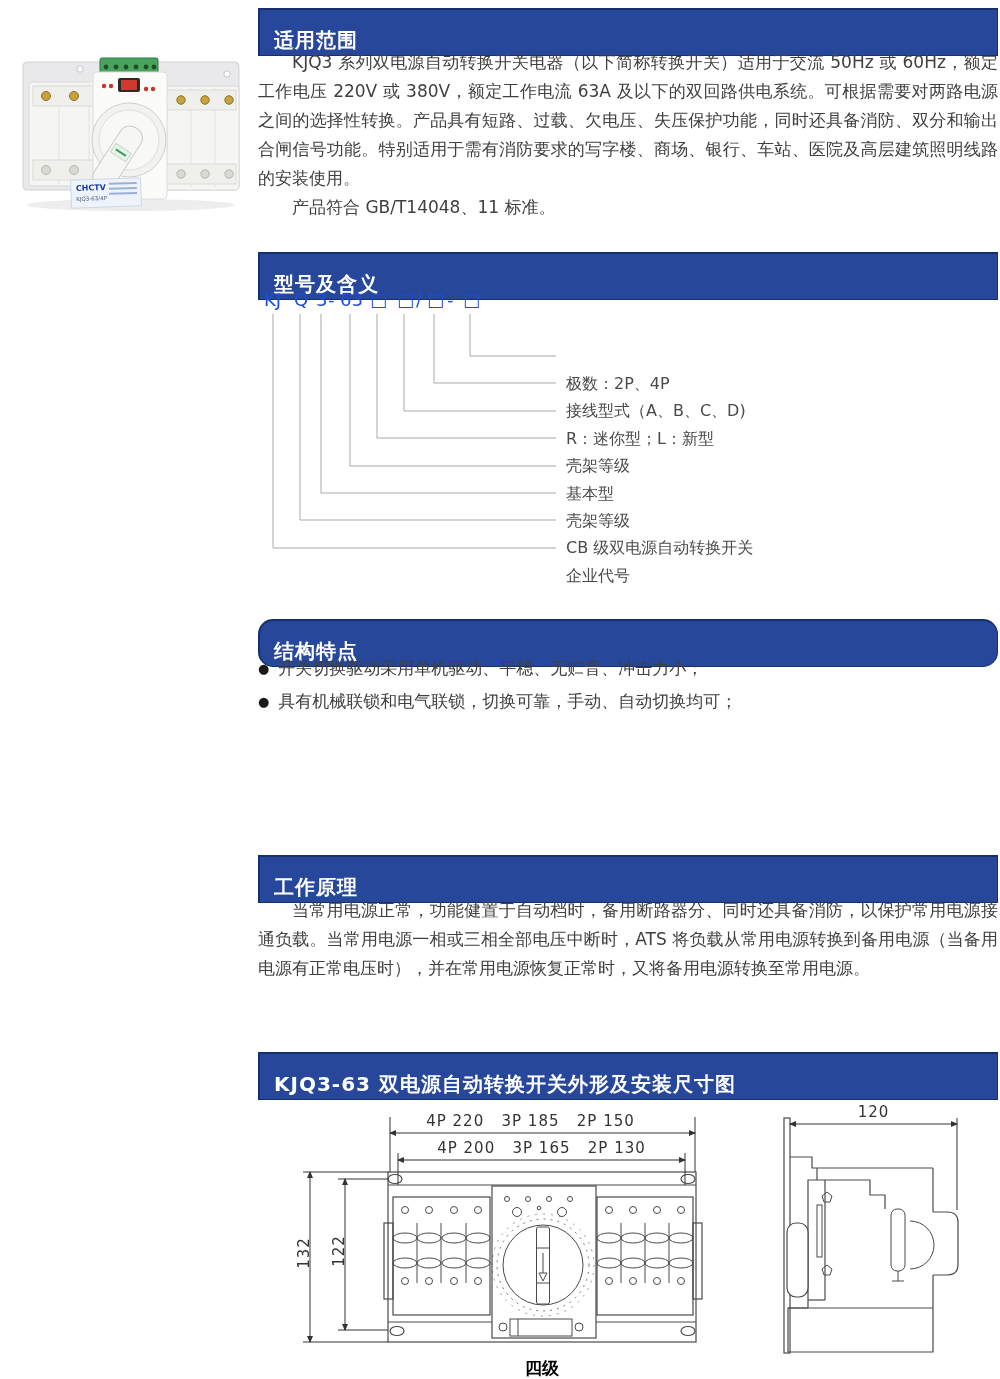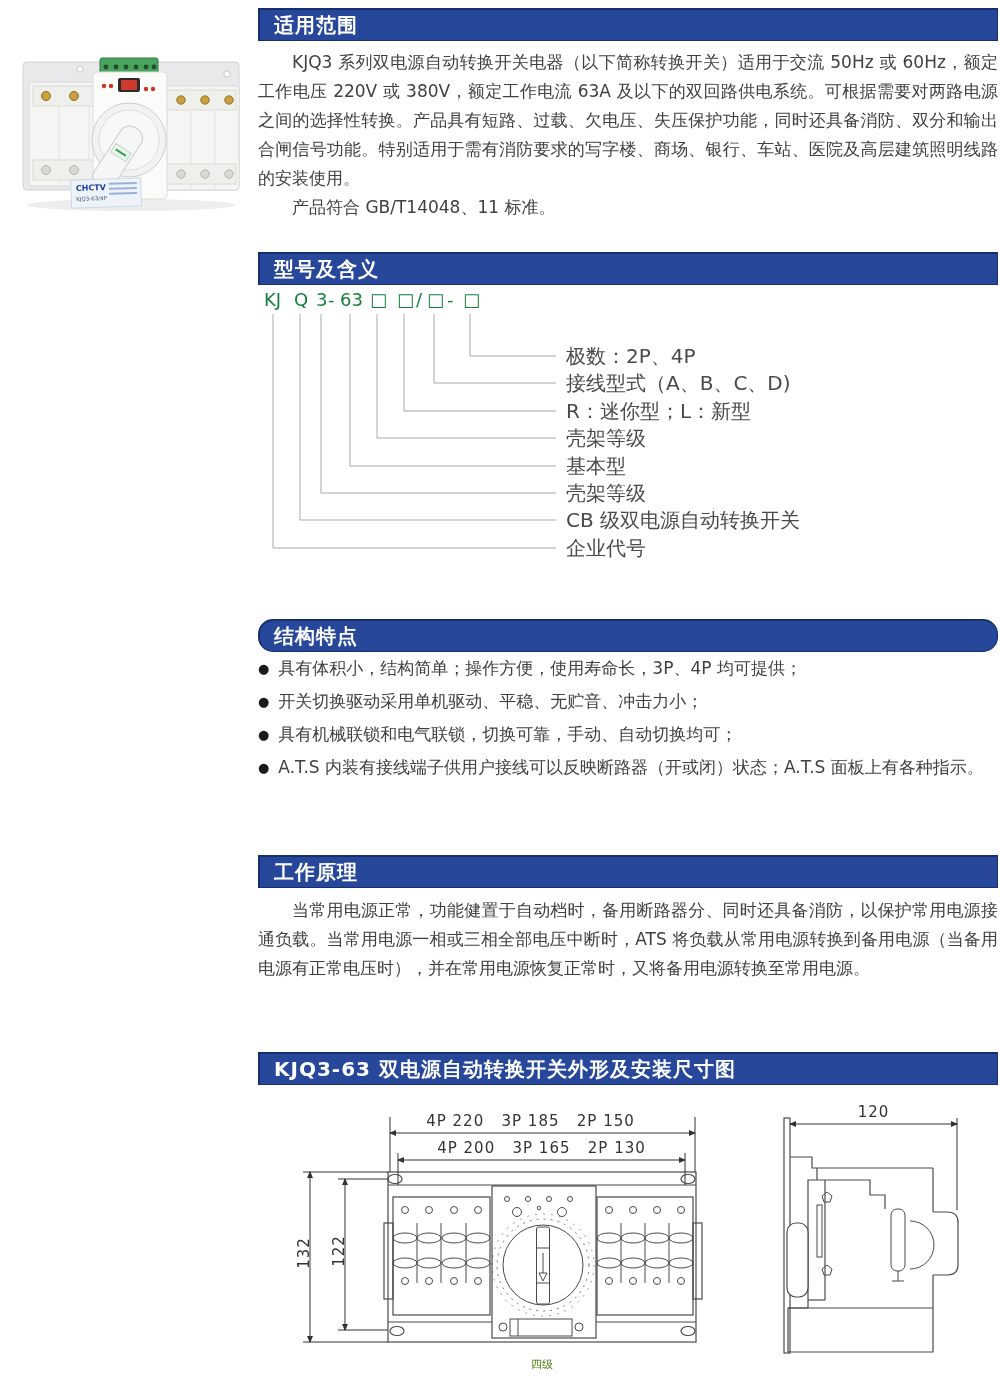--- a/index.html
+++ b/index.html
@@ -7,7 +7,7 @@
         font-family:"DejaVu Sans","Liberation Sans",sans-serif;color:#3d3d3d;}
   .hdr{position:absolute;left:258px;width:740px;box-sizing:border-box;
        background:#27479a;border:2px solid #16306e;border-bottom-width:1px;border-right-width:1px;
-       color:#fff;font-size:20px;font-weight:bold;line-height:28px;padding:1px 0 1px 14px;
+       color:#fff;font-size:20px;font-weight:bold;line-height:28px;padding:16px 0 1px 14px;
        letter-spacing:1px;}
   .para{position:absolute;left:258px;width:740px;font-size:17px;line-height:29px;
         text-align:justify;color:#404040;}

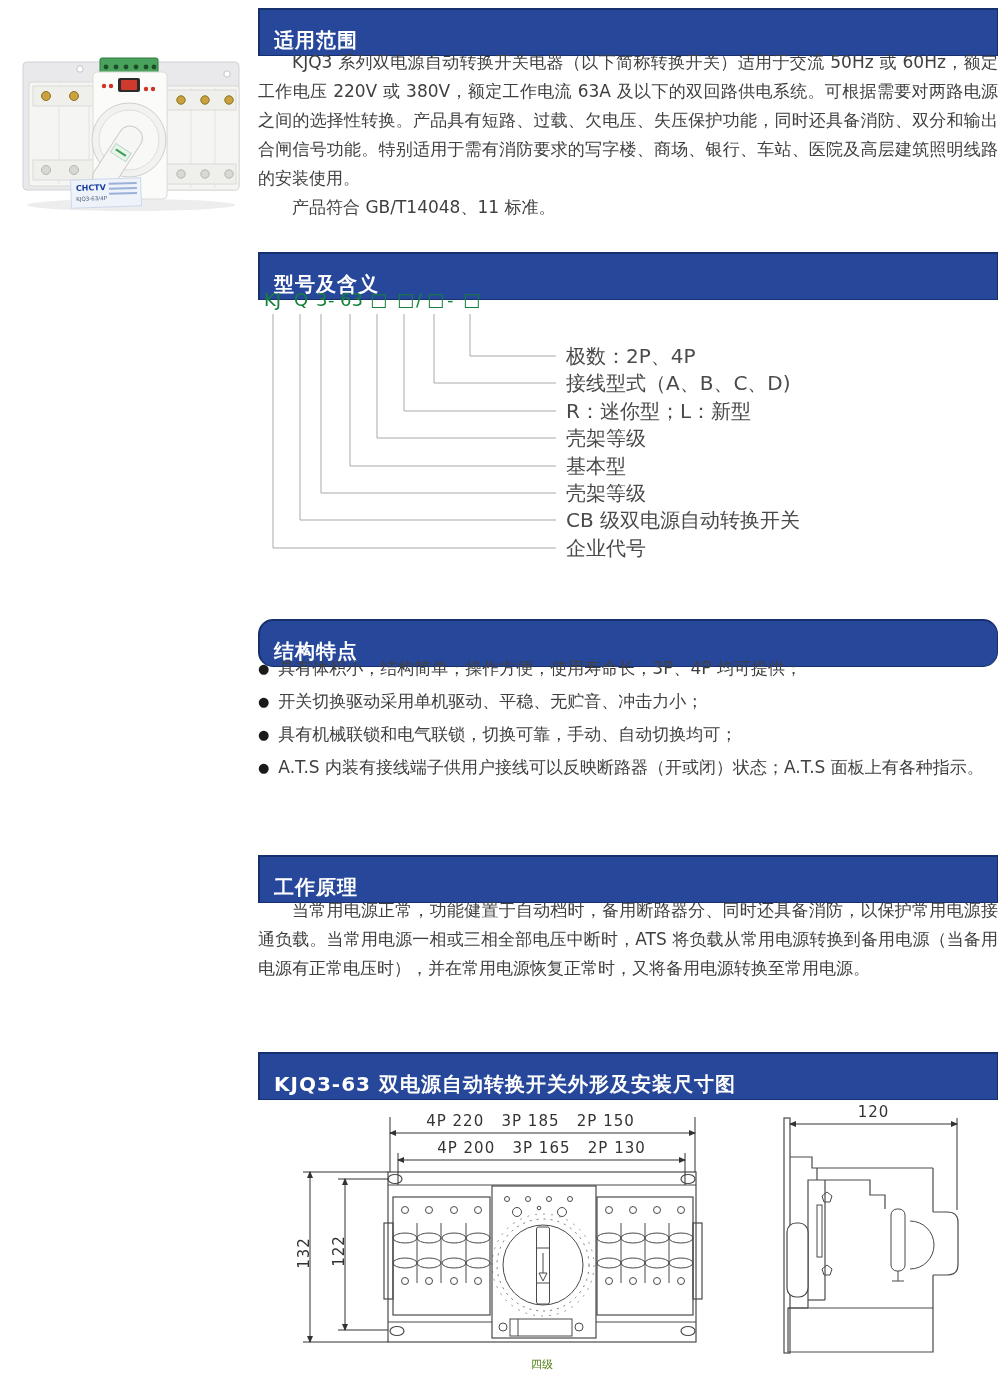--- a/index.html
+++ b/index.html
@@ -17,7 +17,7 @@
   .feat .item::before{content:"●";font-size:13px;line-height:21px;margin-right:9px;color:#1a1a1a;}
   .model-diagram{position:absolute;left:258px;top:288px;width:740px;height:292px;}
   .model-diagram svg{position:absolute;left:0;top:0;}
-  .tok{position:absolute;top:0;font-size:18px;line-height:24px;color:#15803d;}
+  .tok{position:absolute;top:0;font-size:18px;line-height:24px;color:#1d4ed8;}
   .mlabel{position:absolute;left:308px;height:22px;font-size:20px;line-height:22px;color:#4a4a4a;white-space:nowrap;}
   .draw{position:absolute;left:270px;top:1095px;width:700px;height:284px;}
   .draw svg{position:absolute;left:0;top:0;}

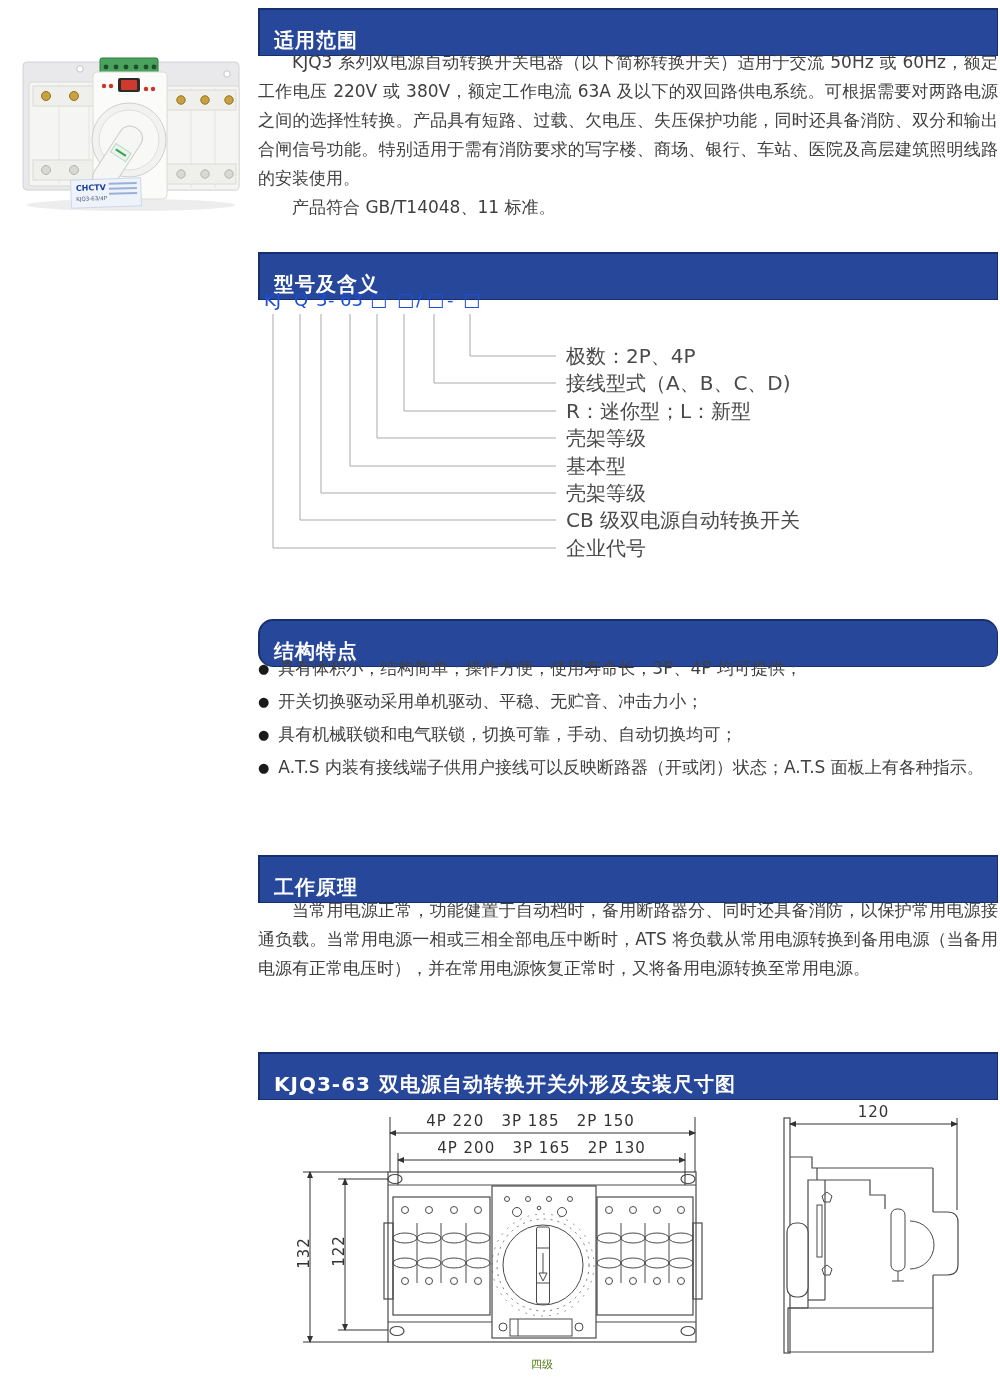--- a/index.html
+++ b/index.html
@@ -18,7 +18,7 @@
   .model-diagram{position:absolute;left:258px;top:288px;width:740px;height:292px;}
   .model-diagram svg{position:absolute;left:0;top:0;}
   .tok{position:absolute;top:0;font-size:18px;line-height:24px;color:#1d4ed8;}
-  .mlabel{position:absolute;left:308px;height:22px;font-size:20px;line-height:22px;color:#4a4a4a;white-space:nowrap;}
+  .mlabel{position:absolute;left:308px;height:22px;font-size:16px;line-height:22px;color:#4a4a4a;white-space:nowrap;margin-top:28px;}
   .draw{position:absolute;left:270px;top:1095px;width:700px;height:284px;}
   .draw svg{position:absolute;left:0;top:0;}
   .dimtext{position:absolute;font-size:15px;color:#333;white-space:pre;text-align:center;letter-spacing:1px;}

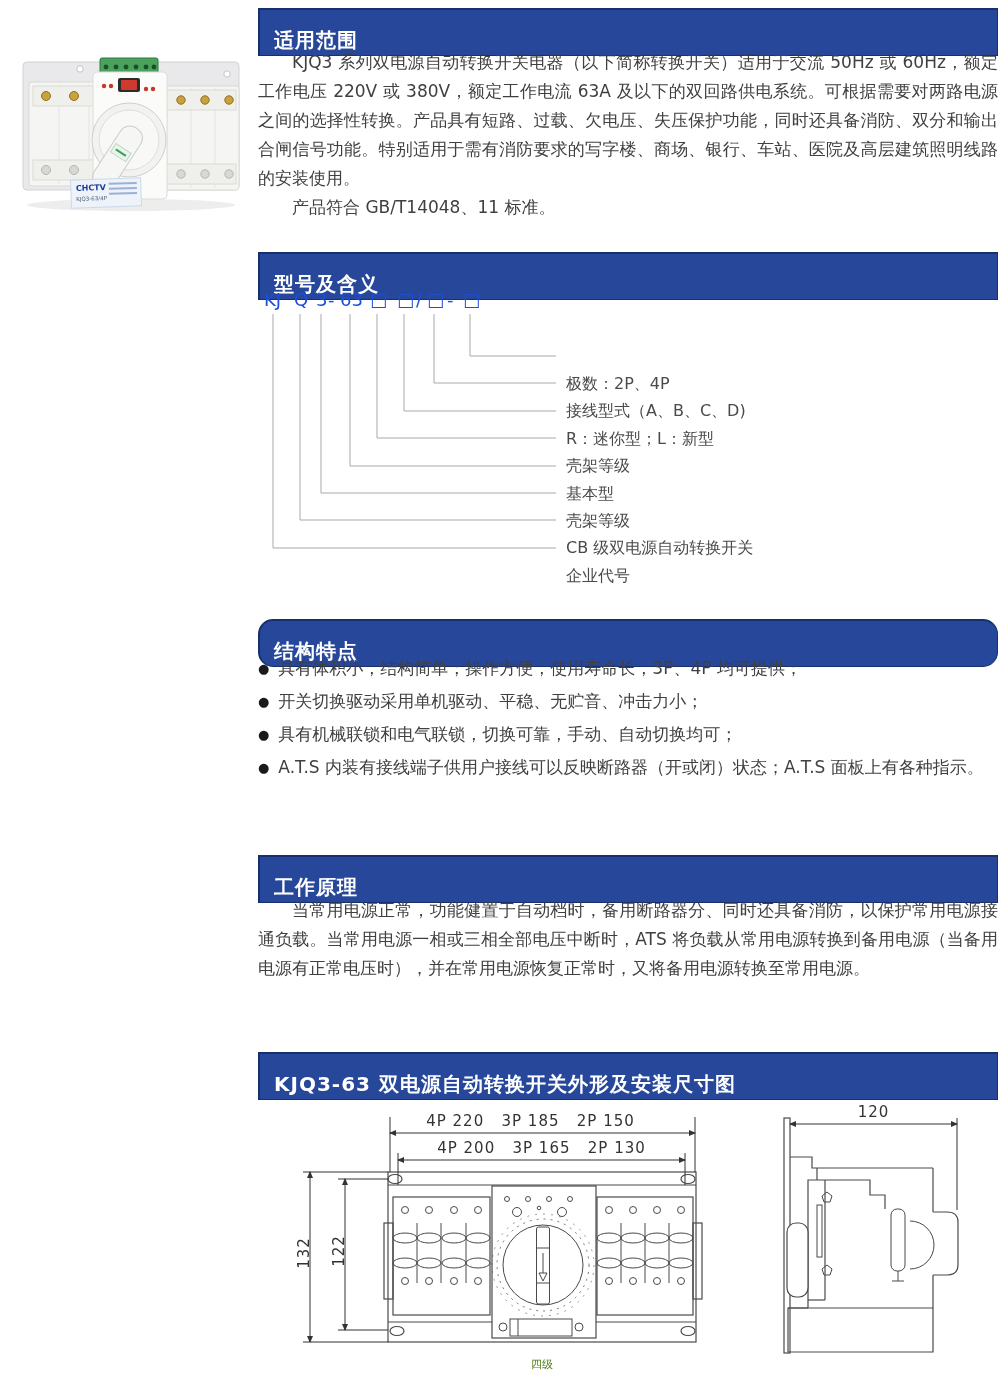--- a/index.html
+++ b/index.html
@@ -149,7 +149,6 @@
 
   <div class="hdr" style="top:619px;border-radius:15px;">结构特点</div>
   <div class="feat" style="top:658px;">
-    <div class="item">具有体积小，结构简单；操作方便，使用寿命长，3P、4P 均可提供；</div>
     <div class="item">开关切换驱动采用单机驱动、平稳、无贮音、冲击力小；</div>
     <div class="item">具有机械联锁和电气联锁，切换可靠，手动、自动切换均可；</div>
     <div class="item">A.T.S 内装有接线端子供用户接线可以反映断路器（开或闭）状态；A.T.S 面板上有各种指示。</div>

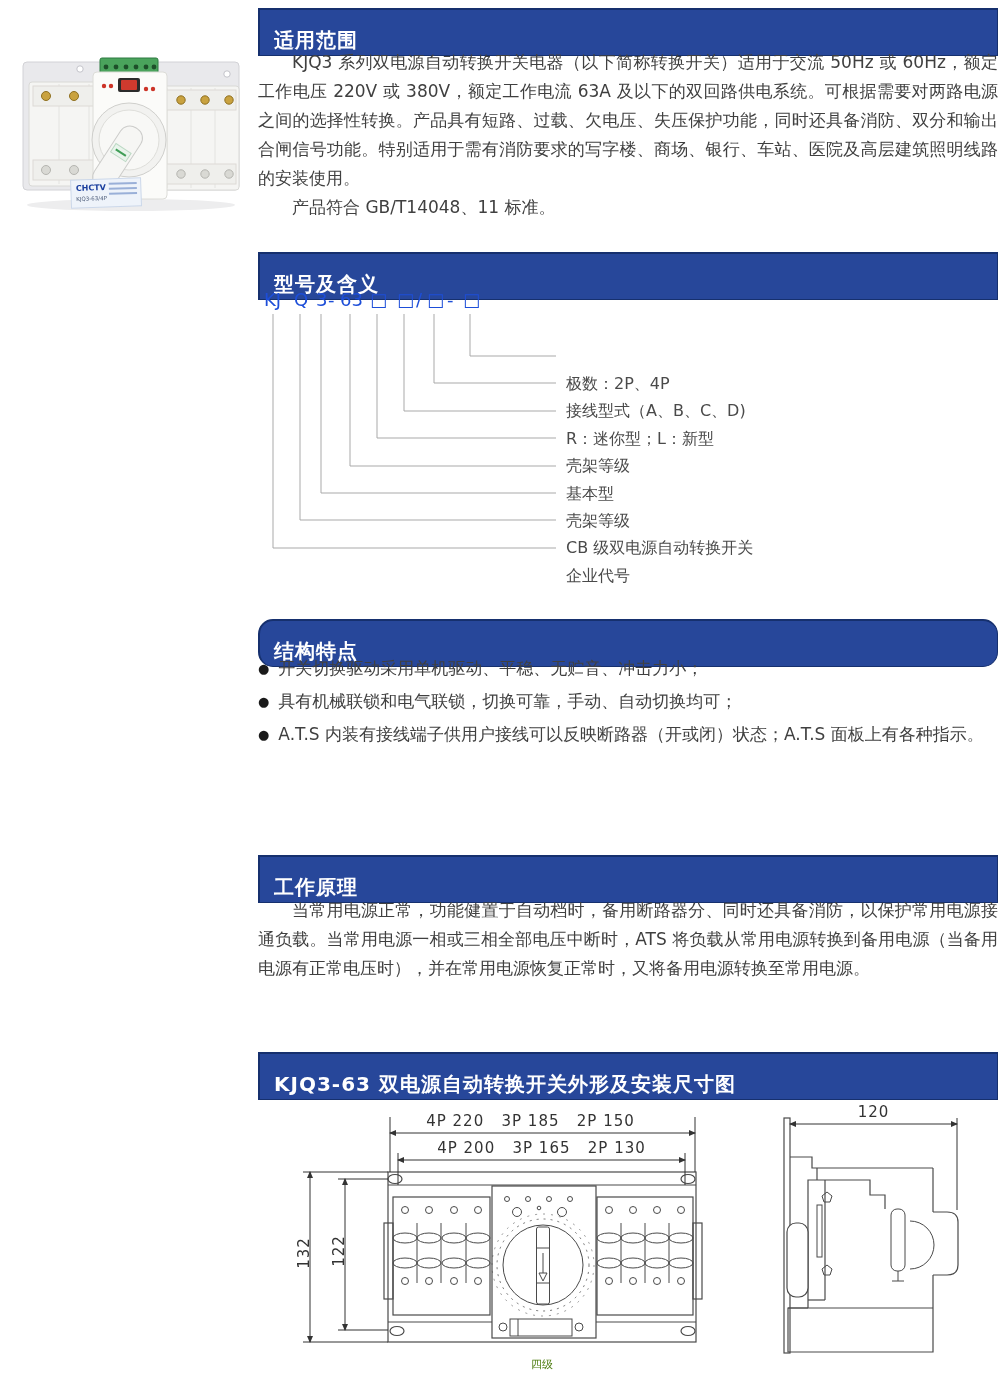--- a/index.html
+++ b/index.html
@@ -151,7 +151,6 @@
   <div class="feat" style="top:658px;">
     <div class="item">开关切换驱动采用单机驱动、平稳、无贮音、冲击力小；</div>
     <div class="item">具有机械联锁和电气联锁，切换可靠，手动、自动切换均可；</div>
-    <div class="item">A.T.S 内装有接线端子供用户接线可以反映断路器（开或闭）状态；A.T.S 面板上有各种指示。</div>
   </div>
 
   <div class="hdr" style="top:855px;">工作原理</div>

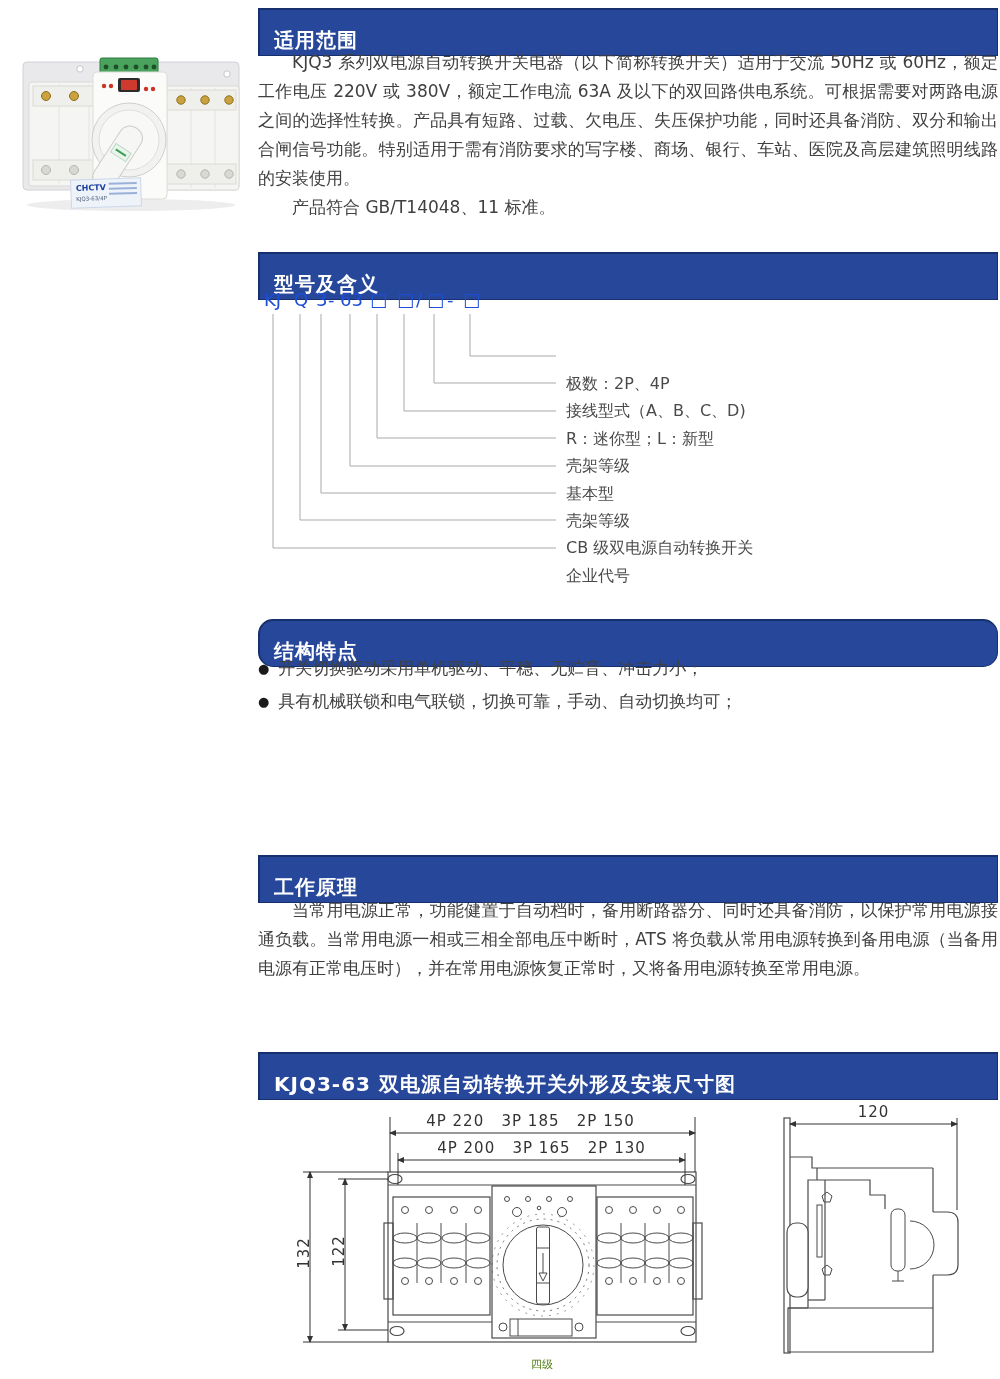--- a/index.html
+++ b/index.html
@@ -25,7 +25,7 @@
   .dimrot{position:absolute;font-size:15px;color:#333;width:40px;height:16px;text-align:center;
           transform:rotate(-90deg);letter-spacing:1px;}
   .caption{position:absolute;left:118px;top:262px;width:308px;text-align:center;
-           font-size:11px;font-weight:400;color:#4d7c0f;}
+           font-size:17px;font-weight:700;color:#000000;}
   .photo{position:absolute;left:5px;top:22px;width:250px;height:195px;}
 </style>
 </head>

